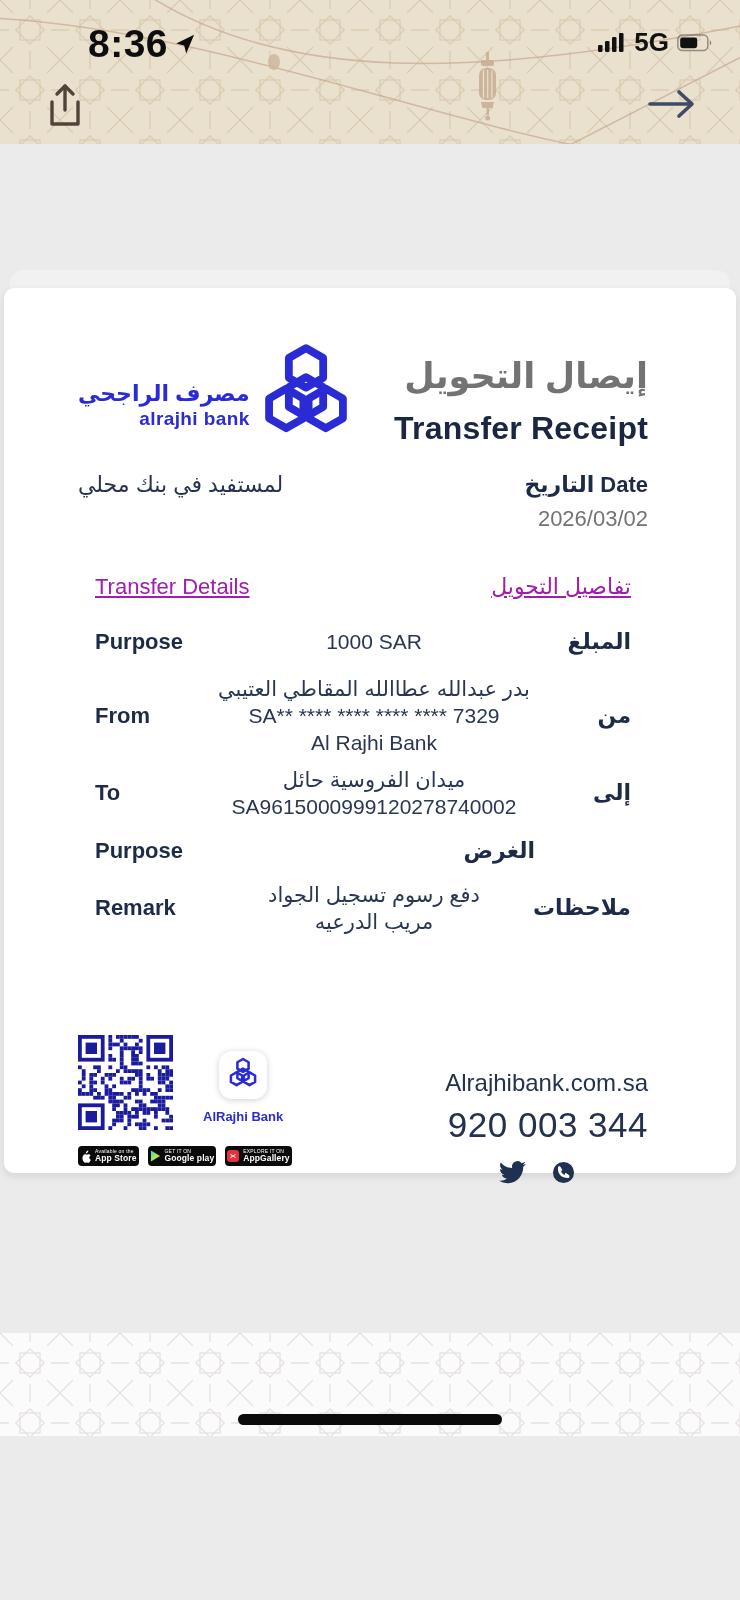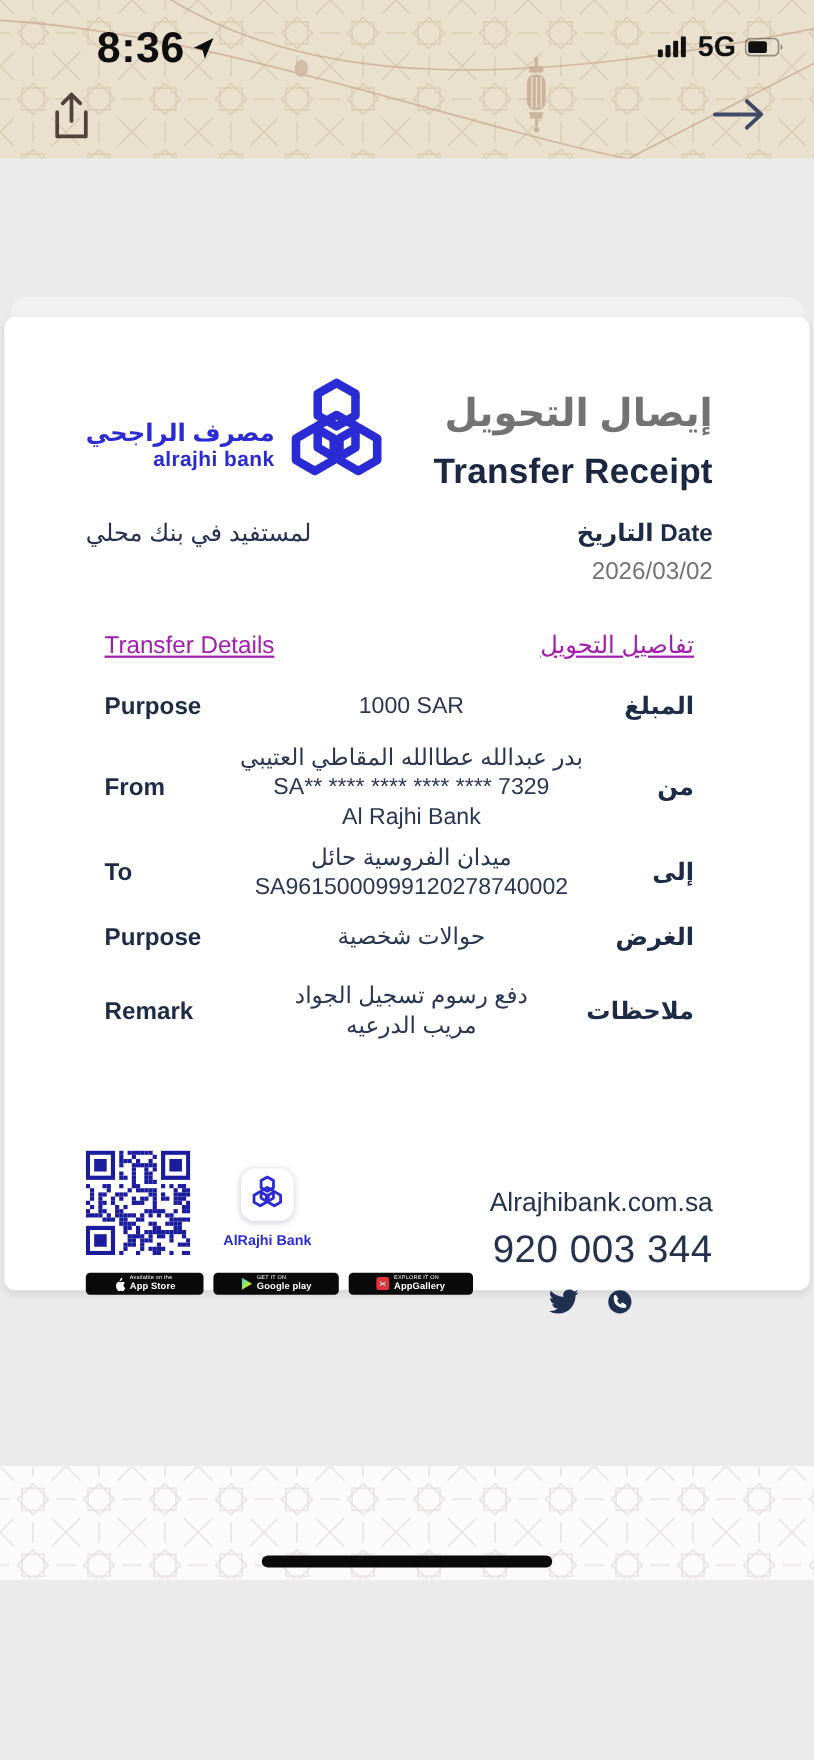--- a/index.html
+++ b/index.html
@@ -236,9 +236,6 @@
 
     <div class="detail-row mt-purpose">
       <div class="lbl-en">Purpose</div>
-      <div class="val">
-          <div dir="auto">حوالات شخصية</div>
-        </div>
       <div class="lbl-ar" dir="rtl">الغرض</div>
     </div>
 

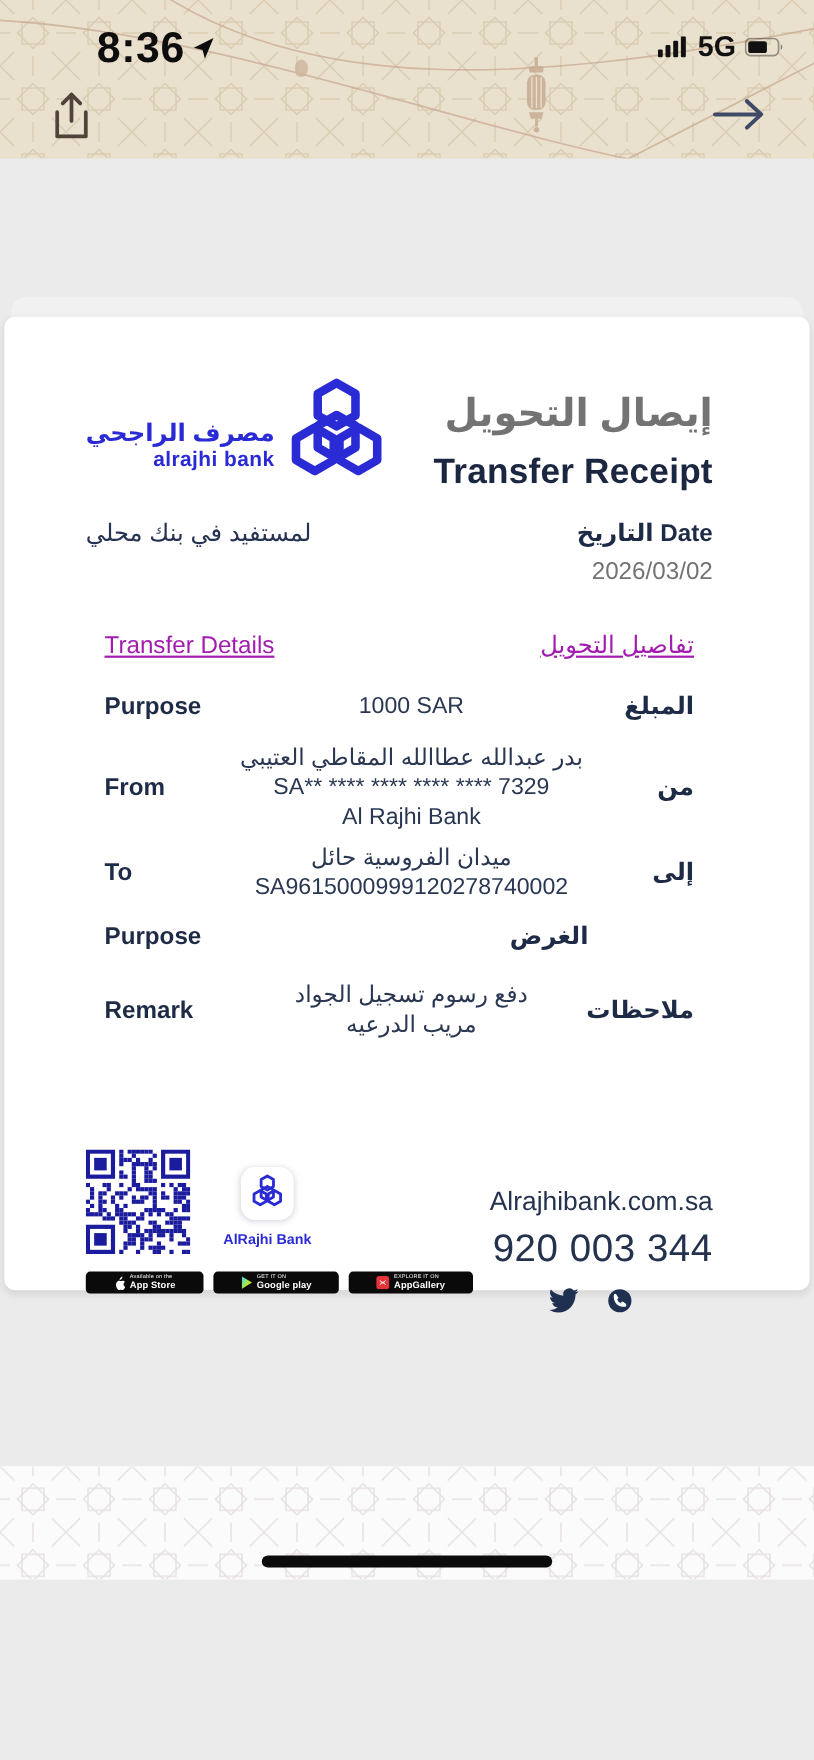--- a/index.html
+++ b/index.html
@@ -55,7 +55,7 @@
   .mt-from{margin-top:20px;}
   .mt-to{margin-top:10px;}
   .mt-purpose{margin-top:18px;}
-  .mt-remark{margin-top:27px;gap:48px;}
+  .mt-remark{margin-top:17px;gap:48px;}
 
   
   .foot{display:flex;justify-content:space-between;align-items:flex-start;margin-top:100px;}

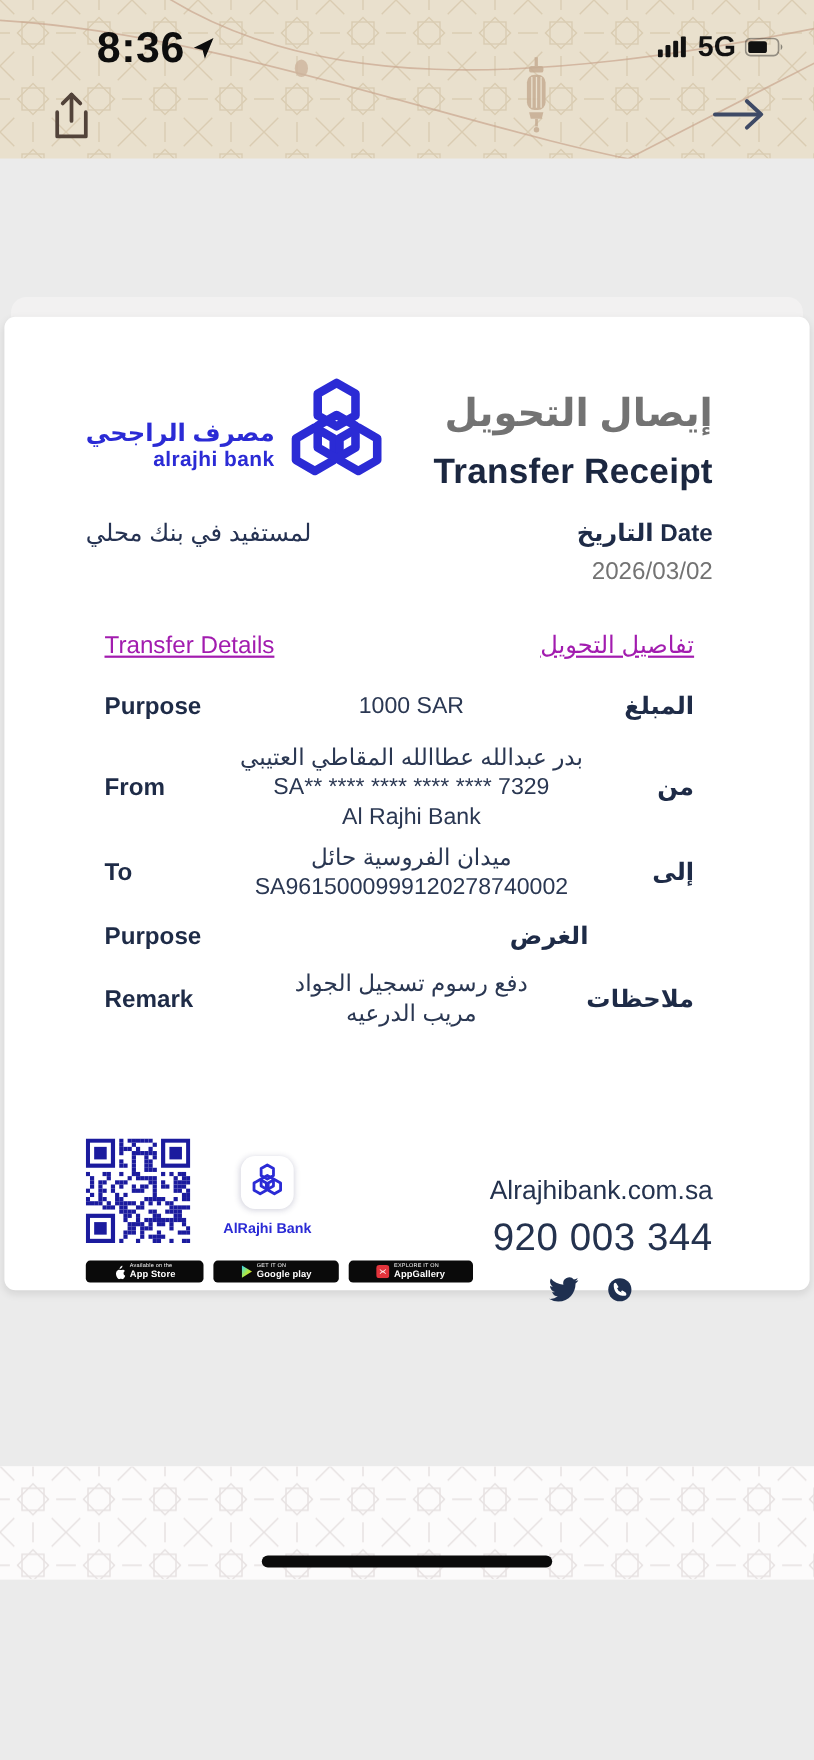--- a/index.html
+++ b/index.html
@@ -67,7 +67,7 @@
   .app-caption{font-size:13px;font-weight:700;color:#2b2bd5;margin-top:10px;white-space:nowrap;}
   .badges{display:flex;gap:9px;margin-top:16px;}
   .badge{height:20px;background:#0a0a0a;border-radius:4px;display:flex;align-items:center;
-    gap:4px;padding:0 25px;color:#fff;}
+    gap:4px;padding:0 2px;color:#fff;}
   .badge-txt{display:flex;flex-direction:column;line-height:1.05;}
   .b-top{font-size:5px;letter-spacing:.2px;}
   .b-bot{font-size:8.5px;font-weight:700;letter-spacing:.1px;}

